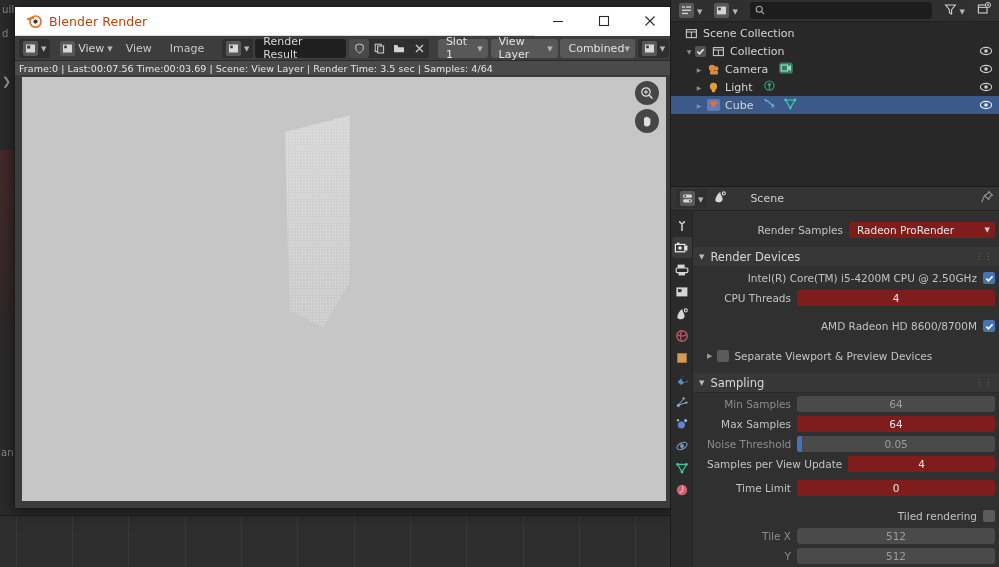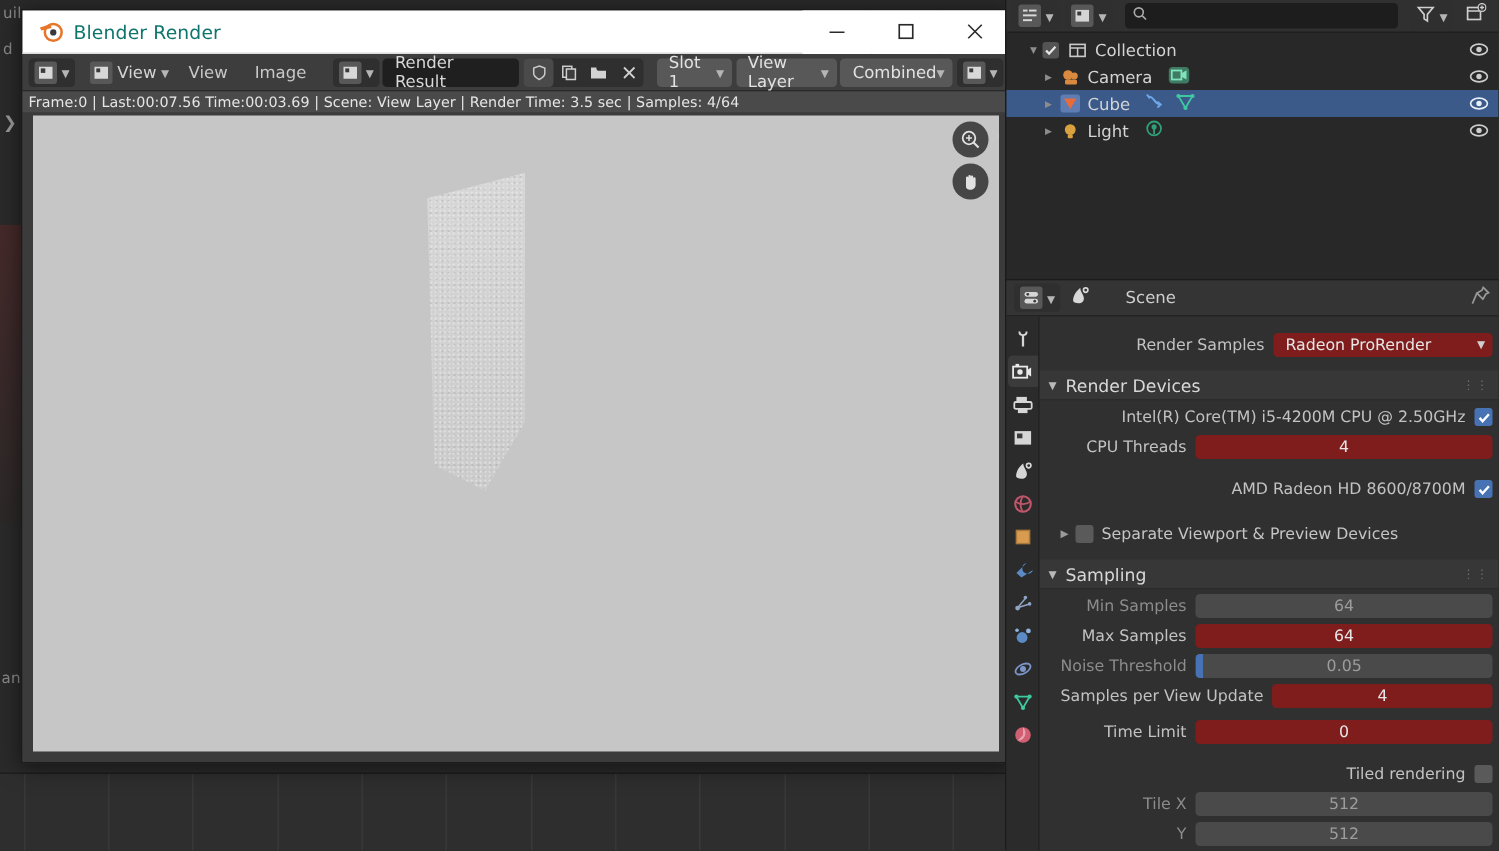--- a/index.html
+++ b/index.html
@@ -52,7 +52,7 @@
     display:flex; align-items:center; justify-content:center;
   }
   .titlebar .title-text {
-    font-size:12.5px; color:#0f766e; font-family:"DejaVu Sans", sans-serif;
+    font-size:12.5px; color:#c2410c; font-family:"DejaVu Sans", sans-serif;
     letter-spacing:.1px;
   }
   .titlebar .spacer { flex:1; }

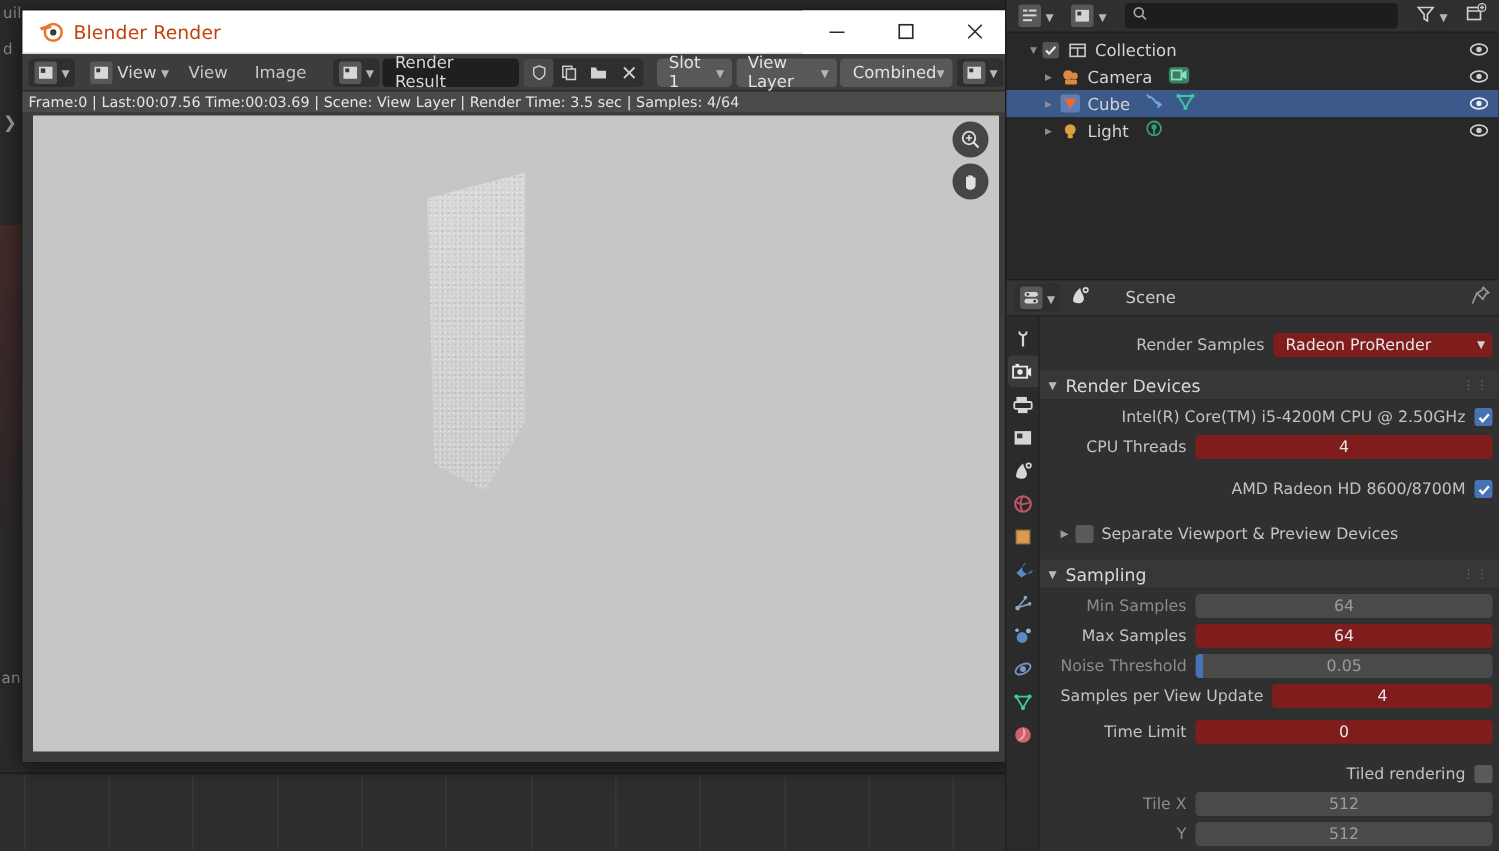--- a/index.html
+++ b/index.html
@@ -477,6 +477,17 @@
 
     <div class="ol-rows">
 
+      <div class="ol-row">
+        <span class="disclosure"></span>
+        <span class="row-icon">
+          <svg width="13" height="13" viewBox="0 0 13 13">
+            <rect x="1.4" y="2.6" width="10" height="8" fill="none" stroke="#c9c9c9" stroke-width="1.1"></rect>
+            <line x1="1.4" y1="5" x2="11.4" y2="5" stroke="#c9c9c9" stroke-width="1"></line>
+            <line x1="6.4" y1="5" x2="6.4" y2="10.6" stroke="#c9c9c9" stroke-width="1"></line>
+          </svg>
+        </span>
+        <span class="row-label">Scene Collection</span>
+      </div>
 
       <div class="ol-row">
         <span class="ol-indent" style="width:12px"></span>

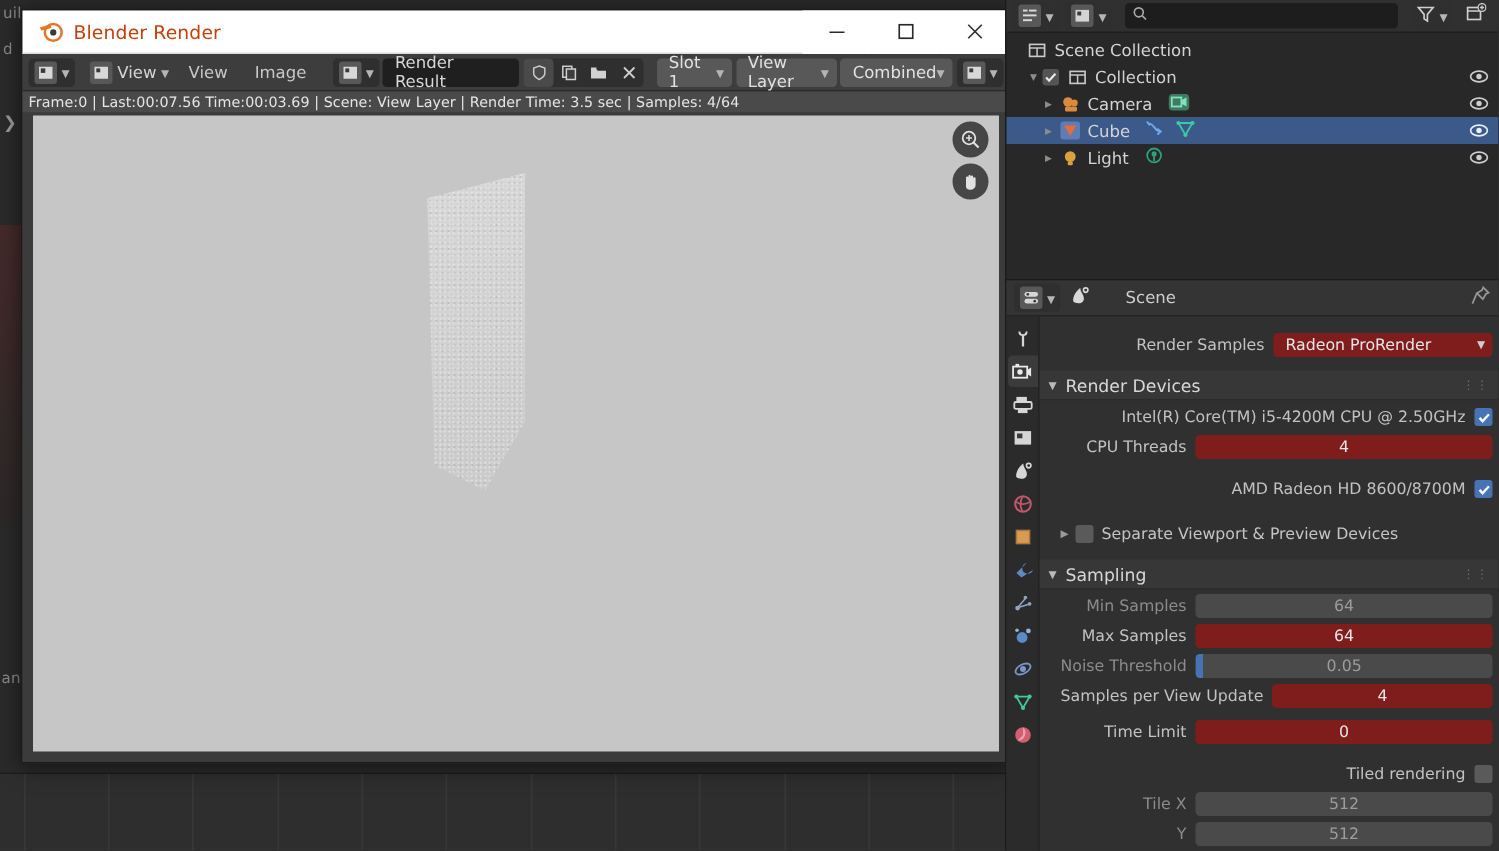--- a/index.html
+++ b/index.html
@@ -541,6 +541,33 @@
         </span>
       </div>
 
+      <div class="ol-row">
+        <span class="ol-indent" style="width:22px"></span>
+        <span class="disclosure">▶</span>
+        <span class="row-icon">
+          <svg width="13" height="13" viewBox="0 0 13 13">
+            <circle cx="6.5" cy="5.4" r="3.6" fill="#d9a23e"></circle>
+            <rect x="4.8" y="8.8" width="3.4" height="2.4" rx=".8" fill="#d9a23e"></rect>
+          </svg>
+        </span>
+        <span class="row-label">Light</span>
+        <span class="extra-icons">
+          <span>
+            <svg width="15" height="14" viewBox="0 0 15 14">
+              <circle cx="7.4" cy="6.6" r="4.6" fill="none" stroke="#2f9f78" stroke-width="1.2"></circle>
+              <circle cx="7.4" cy="5.6" r="1.7" fill="#2f9f78"></circle>
+              <line x1="7.4" y1="7" x2="7.4" y2="10.4" stroke="#2f9f78" stroke-width="1.2"></line>
+            </svg>
+          </span>
+        </span>
+        <span class="eye">
+          <svg width="14" height="14" viewBox="0 0 14 14">
+              <ellipse cx="7" cy="7" rx="5.6" ry="3.6" fill="none" stroke="#cdcdcd" stroke-width="1.1"></ellipse>
+              <circle cx="7" cy="7" r="1.8" fill="#cdcdcd"></circle>
+            </svg>
+        </span>
+      </div>
+
       <div class="ol-row selected">
         <span class="ol-indent" style="width:22px"></span>
         <span class="disclosure">▶</span>
@@ -576,33 +603,6 @@
         </span>
       </div>
 
-      <div class="ol-row">
-        <span class="ol-indent" style="width:22px"></span>
-        <span class="disclosure">▶</span>
-        <span class="row-icon">
-          <svg width="13" height="13" viewBox="0 0 13 13">
-            <circle cx="6.5" cy="5.4" r="3.6" fill="#d9a23e"></circle>
-            <rect x="4.8" y="8.8" width="3.4" height="2.4" rx=".8" fill="#d9a23e"></rect>
-          </svg>
-        </span>
-        <span class="row-label">Light</span>
-        <span class="extra-icons">
-          <span>
-            <svg width="15" height="14" viewBox="0 0 15 14">
-              <circle cx="7.4" cy="6.6" r="4.6" fill="none" stroke="#2f9f78" stroke-width="1.2"></circle>
-              <circle cx="7.4" cy="5.6" r="1.7" fill="#2f9f78"></circle>
-              <line x1="7.4" y1="7" x2="7.4" y2="10.4" stroke="#2f9f78" stroke-width="1.2"></line>
-            </svg>
-          </span>
-        </span>
-        <span class="eye">
-          <svg width="14" height="14" viewBox="0 0 14 14">
-              <ellipse cx="7" cy="7" rx="5.6" ry="3.6" fill="none" stroke="#cdcdcd" stroke-width="1.1"></ellipse>
-              <circle cx="7" cy="7" r="1.8" fill="#cdcdcd"></circle>
-            </svg>
-        </span>
-      </div>
-
     </div>
   </div>
 

